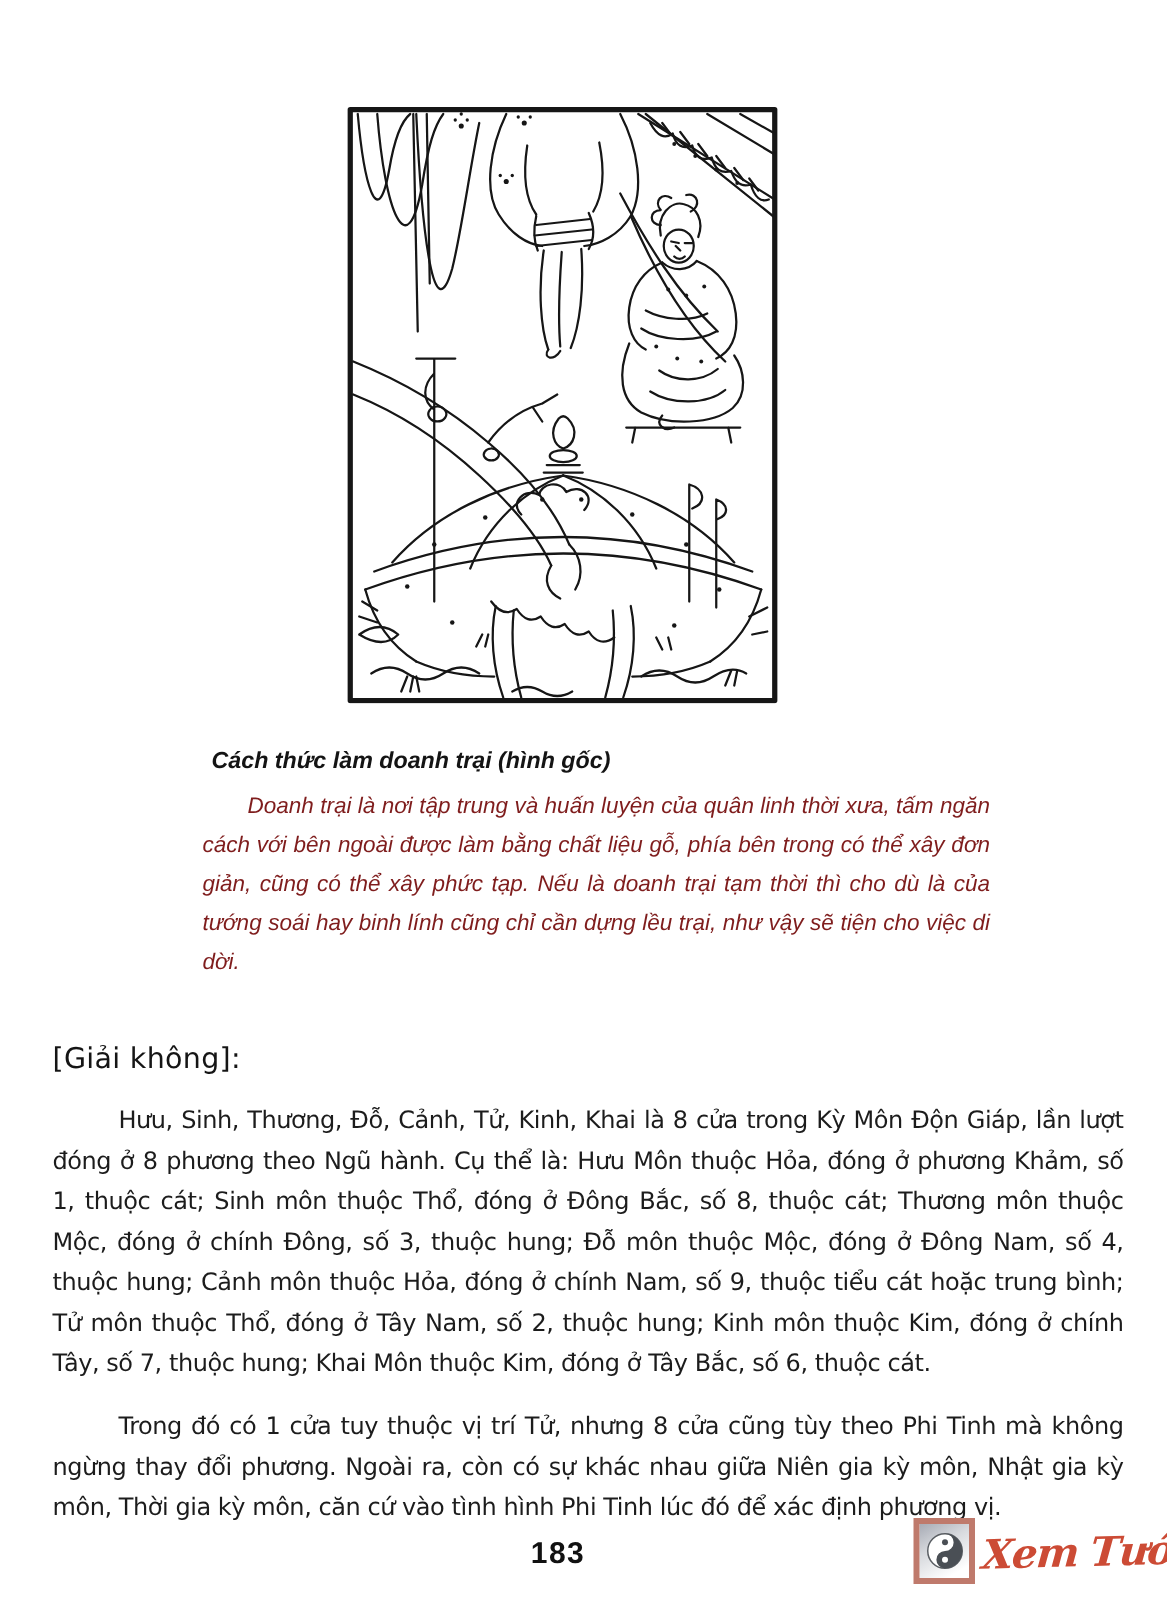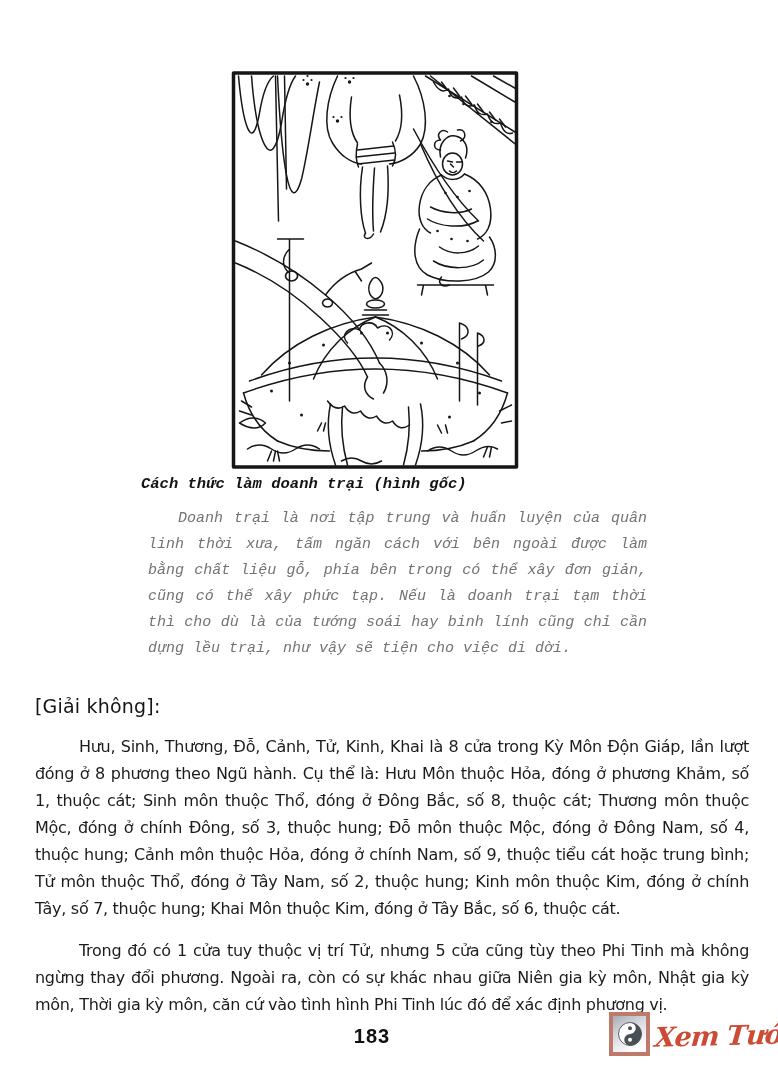--- a/index.html
+++ b/index.html
@@ -18,8 +18,8 @@
   .figure-wrap svg{display:block;width:100%;height:100%;}
   
   .caption{
-    position:absolute;left:135px;top:475px;width:525px;
-    font-family:Liberation Mono, monospace;
+    position:absolute;left:135px;top:499px;width:525px;
+    font-family:Liberation Sans, sans-serif;
   }
   .caption-title{
     font-weight:700;font-style:italic;font-size:15.5px;

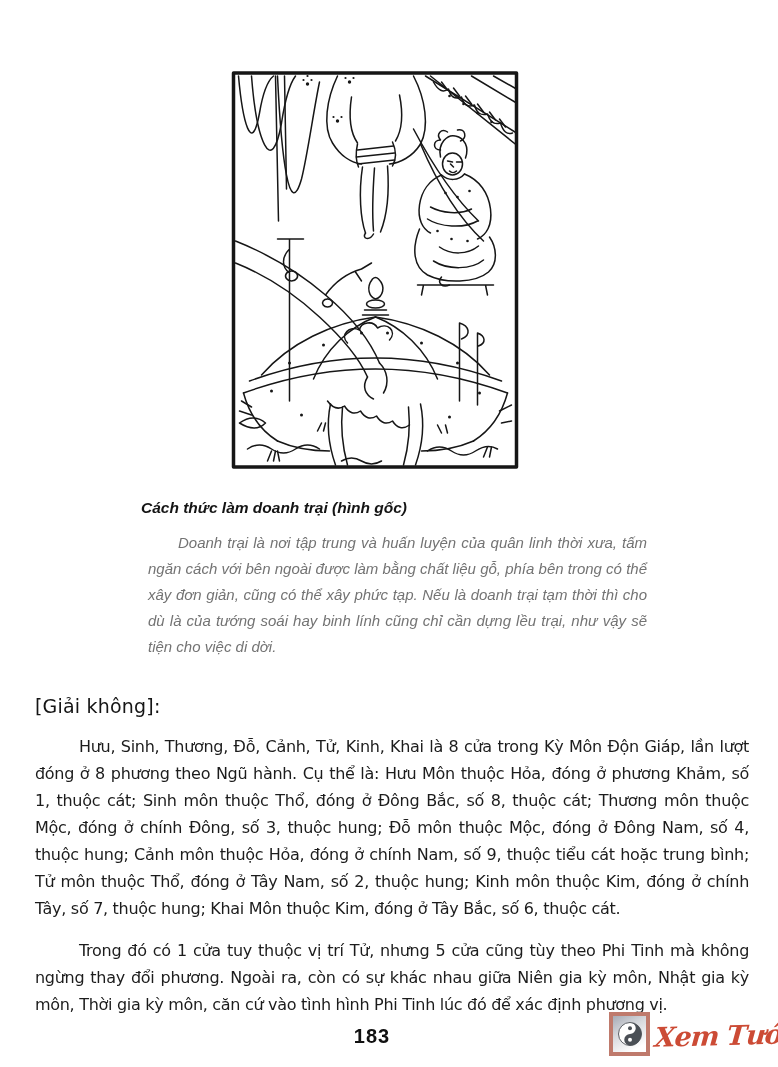--- a/index.html
+++ b/index.html
@@ -26,8 +26,8 @@
     margin:0 0 8px 6px;color:#141414;
   }
   .caption-body{
-    margin:13px;font-style:italic;font-size:15px;line-height:26px;
-    text-align:justify;text-indent:30px;color:#737373;
+    margin:0;font-style:italic;font-size:15px;line-height:26px;
+    text-align:justify;text-indent:30px;color:#7f1d1d;
   }
   
   .explanation{

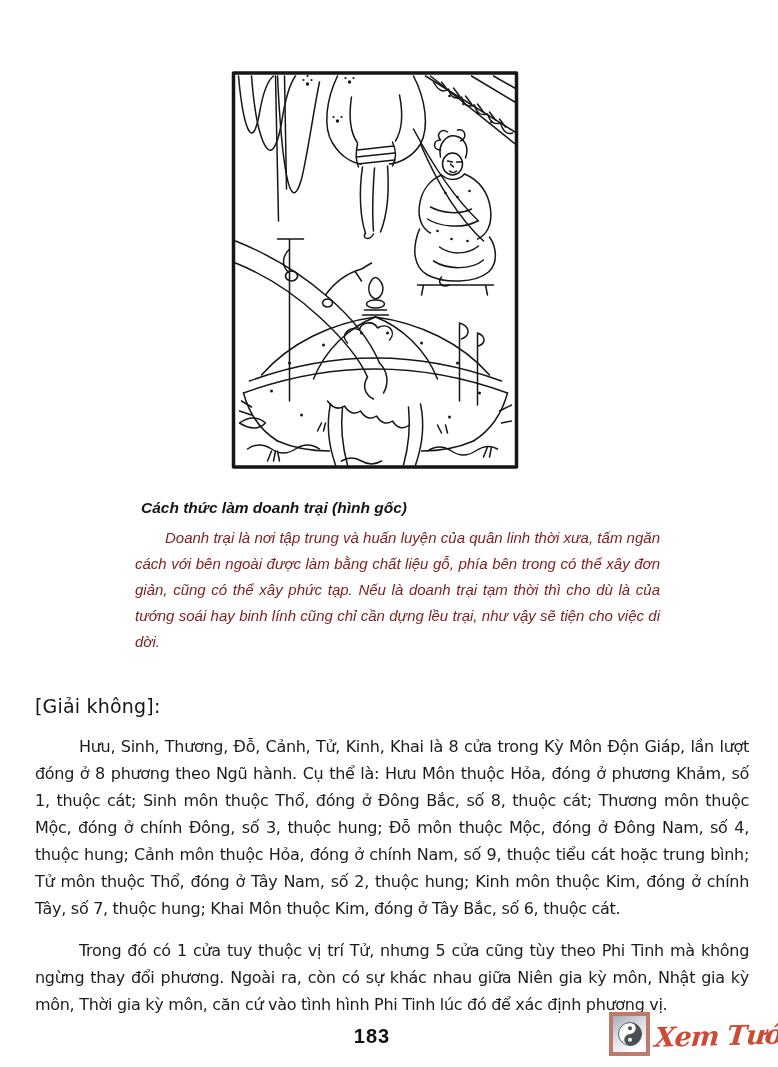--- a/index.html
+++ b/index.html
@@ -207,7 +207,7 @@
   <section class="explanation">
     <div class="explanation-heading">[Giải không]:</div>
     <p>Hưu, Sinh, Thương, Đỗ, Cảnh, Tử, Kinh, Khai là 8 cửa trong Kỳ Môn Độn Giáp, lần lượt đóng ở 8 phương theo Ngũ hành. Cụ thể là: Hưu Môn thuộc Hỏa, đóng ở phương Khảm, số 1, thuộc cát; Sinh môn thuộc Thổ, đóng ở Đông Bắc, số 8, thuộc cát; Thương môn thuộc Mộc, đóng ở chính Đông, số 3, thuộc hung; Đỗ môn thuộc Mộc, đóng ở Đông Nam, số 4, thuộc hung; Cảnh môn thuộc Hỏa, đóng ở chính Nam, số 9, thuộc tiểu cát hoặc trung bình; Tử môn thuộc Thổ, đóng ở Tây Nam, số 2, thuộc hung; Kinh môn thuộc Kim, đóng ở chính Tây, số 7, thuộc hung; Khai Môn thuộc Kim, đóng ở Tây Bắc, số 6, thuộc cát.</p>
-    <p>Trong đó có 1 cửa tuy thuộc vị trí Tử, nhưng 5 cửa cũng tùy theo Phi Tinh mà không ngừng thay đổi phương. Ngoài ra, còn có sự khác nhau giữa Niên gia kỳ môn, Nhật gia kỳ môn, Thời gia kỳ môn, căn cứ vào tình hình Phi Tinh lúc đó để xác định phương vị.</p>
+    <p>Trong đó có 1 cửa tuy thuộc vị trí Tử, nhưng 8 cửa cũng tùy theo Phi Tinh mà không ngừng thay đổi phương. Ngoài ra, còn có sự khác nhau giữa Niên gia kỳ môn, Nhật gia kỳ môn, Thời gia kỳ môn, căn cứ vào tình hình Phi Tinh lúc đó để xác định phương vị.</p>
   </section>
 
   <div class="page-number">183</div>

